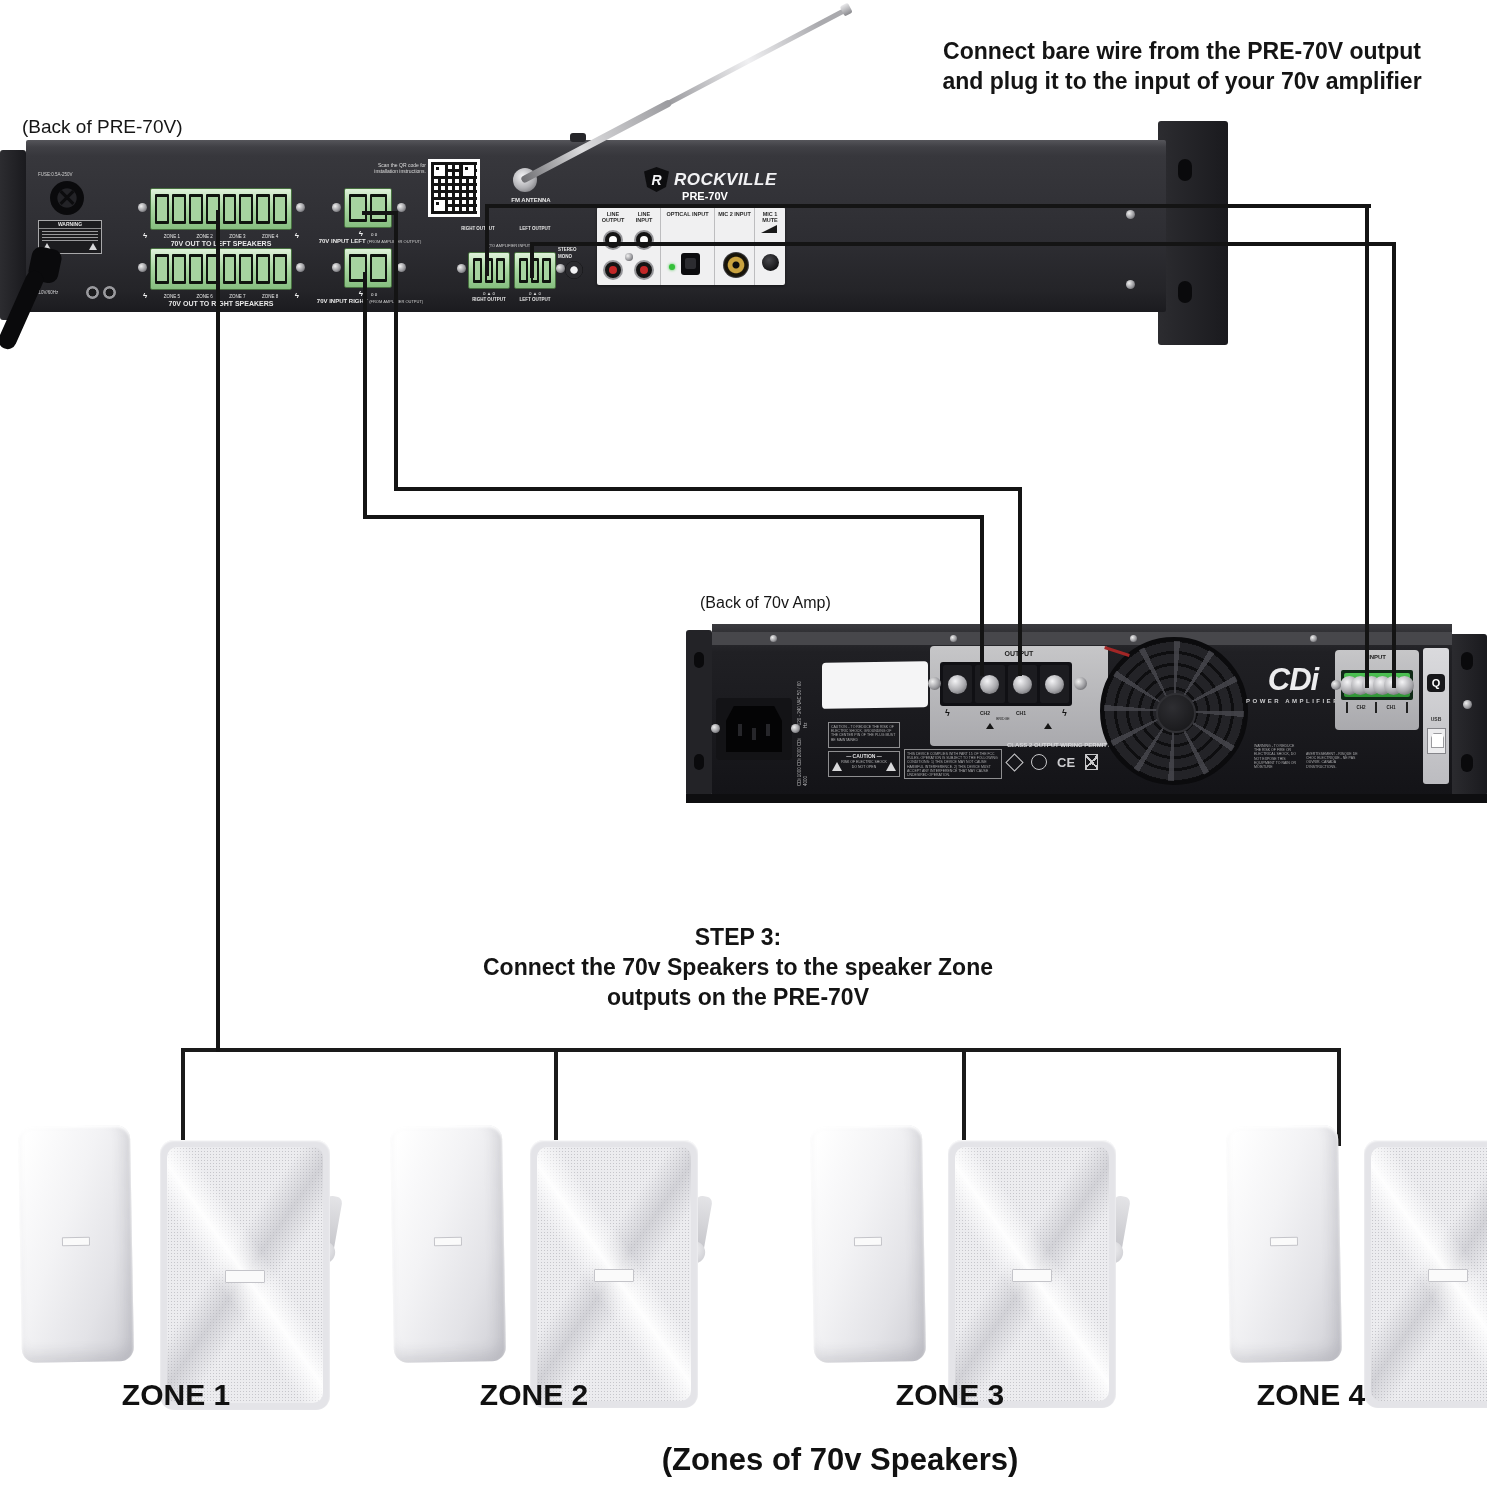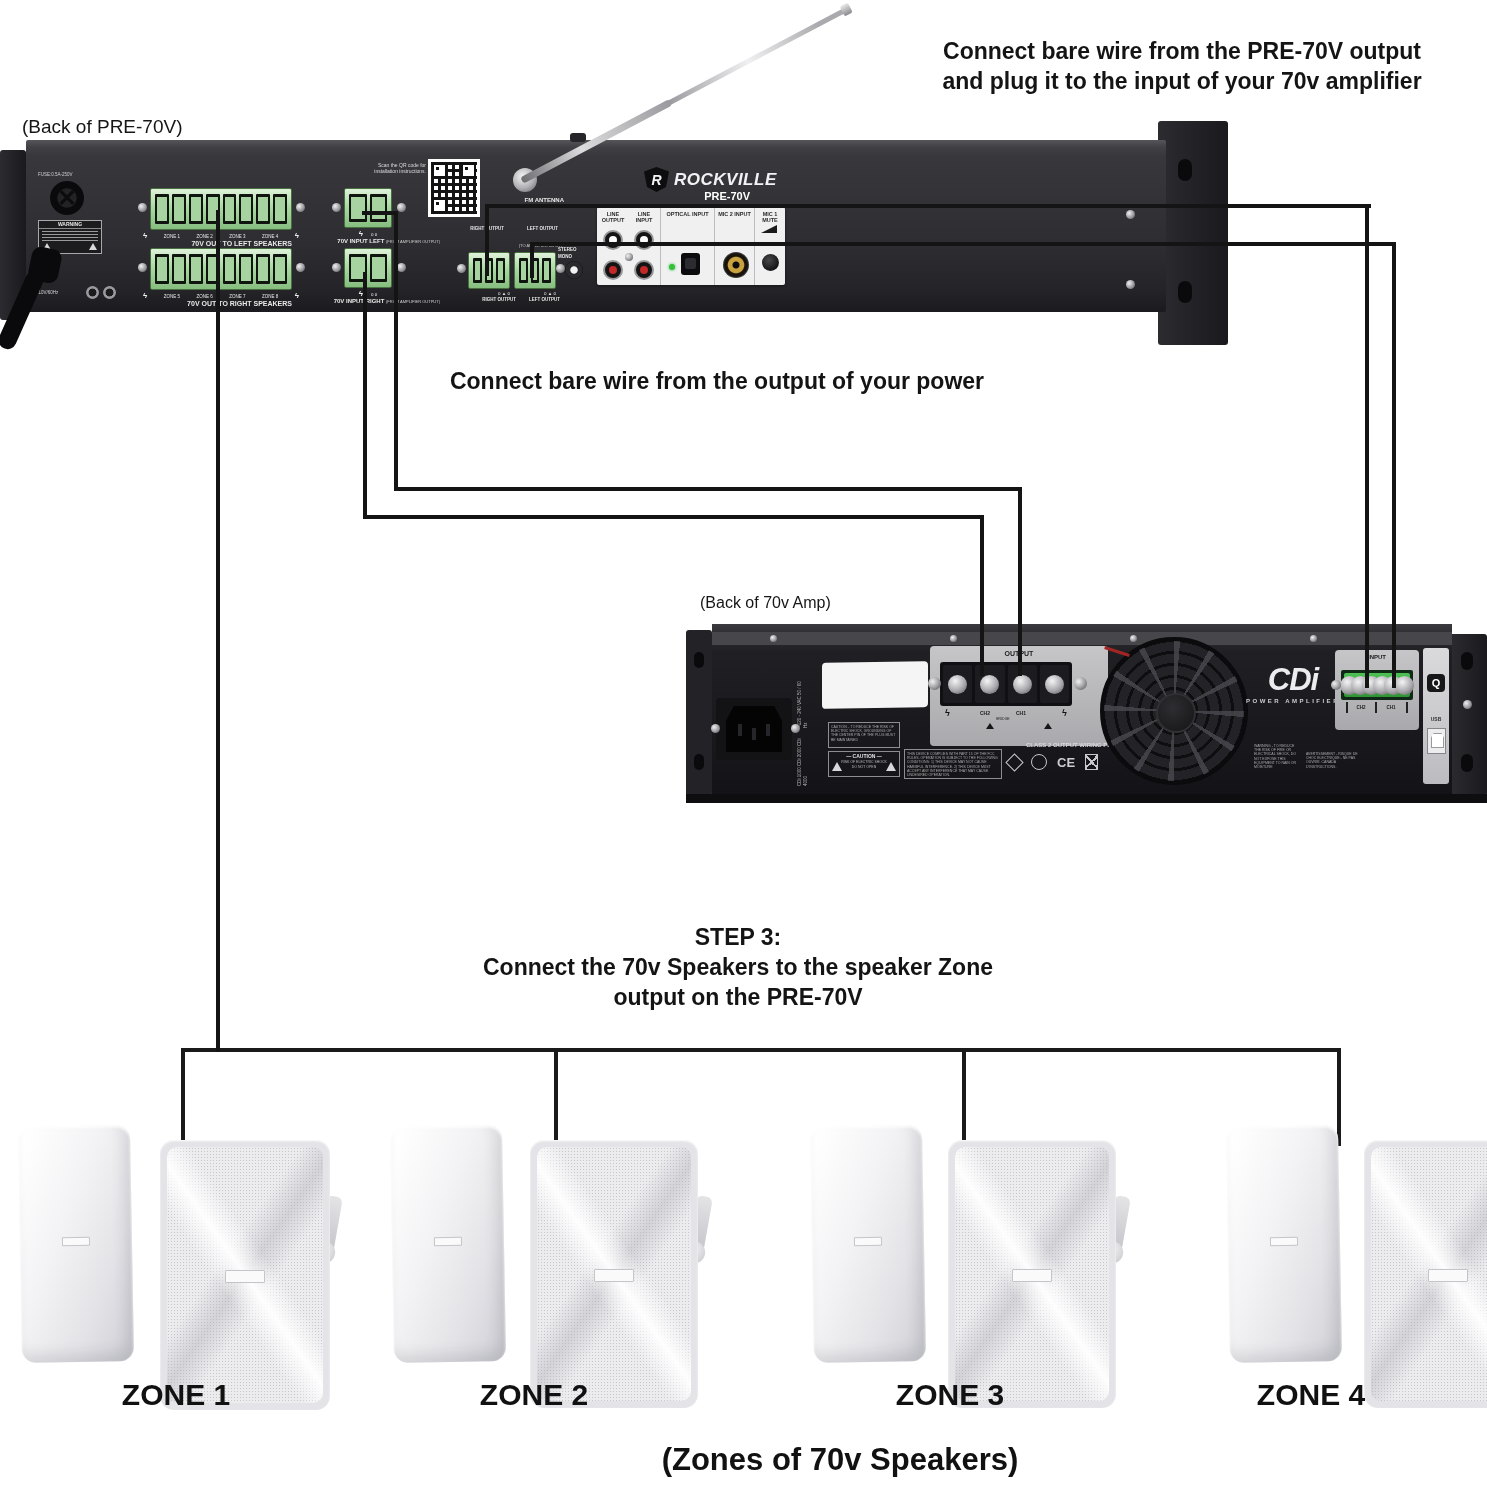--- a/index.html
+++ b/index.html
@@ -20,7 +20,7 @@
     background:linear-gradient(180deg,#dff2da,#abd9a4 45%,#86be7f);border:1px solid #47703f}
   .term i{flex:1;background:#10150f;position:relative;border-radius:1px}
   .term i::after{content:"";position:absolute;left:2px;right:2px;top:3px;bottom:3px;background:#a7d3a0}
-  .plabel{position:absolute;color:#e8e8e8;font-weight:bold;z-index:6;white-space:nowrap;text-align:right}
+  .plabel{position:absolute;color:#e8e8e8;font-weight:bold;z-index:6;white-space:nowrap;text-align:center}
   .sub{font-weight:normal;font-size:4px;color:#cfcfcf}
   .zrow{position:absolute;z-index:6;display:flex;align-items:center;justify-content:space-between;color:#e8e8e8;font-size:4.5px}
   .bolt{color:#f2f2f2;font-size:8px;line-height:8px;font-weight:bold}

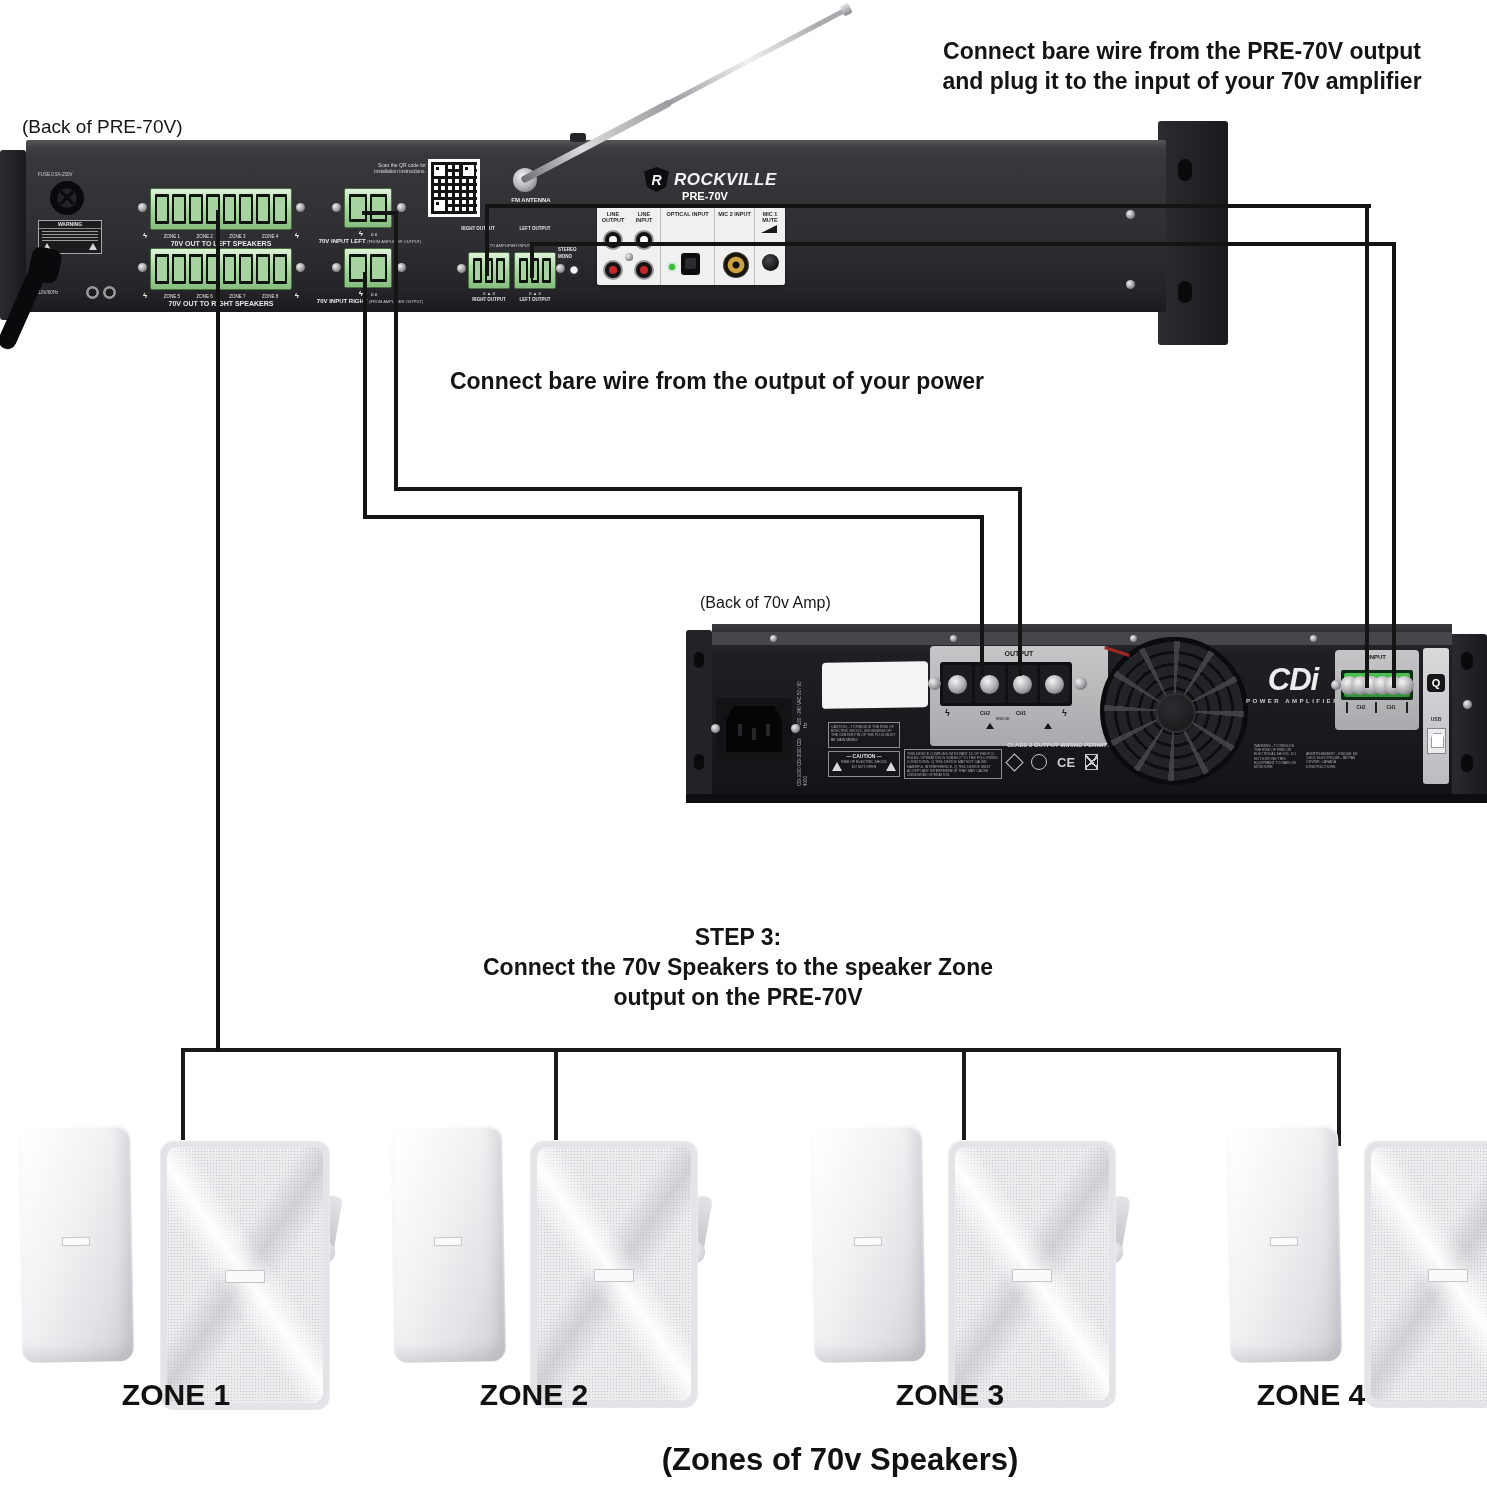--- a/index.html
+++ b/index.html
@@ -80,7 +80,6 @@
   </div>
 
   <div class="step" style="left:382px;top:366px;width:670px">
-    <div class="l">Connect bare wire from the output of your power</div>
   </div>
 
   <div class="step" style="left:390px;top:922px;width:696px">

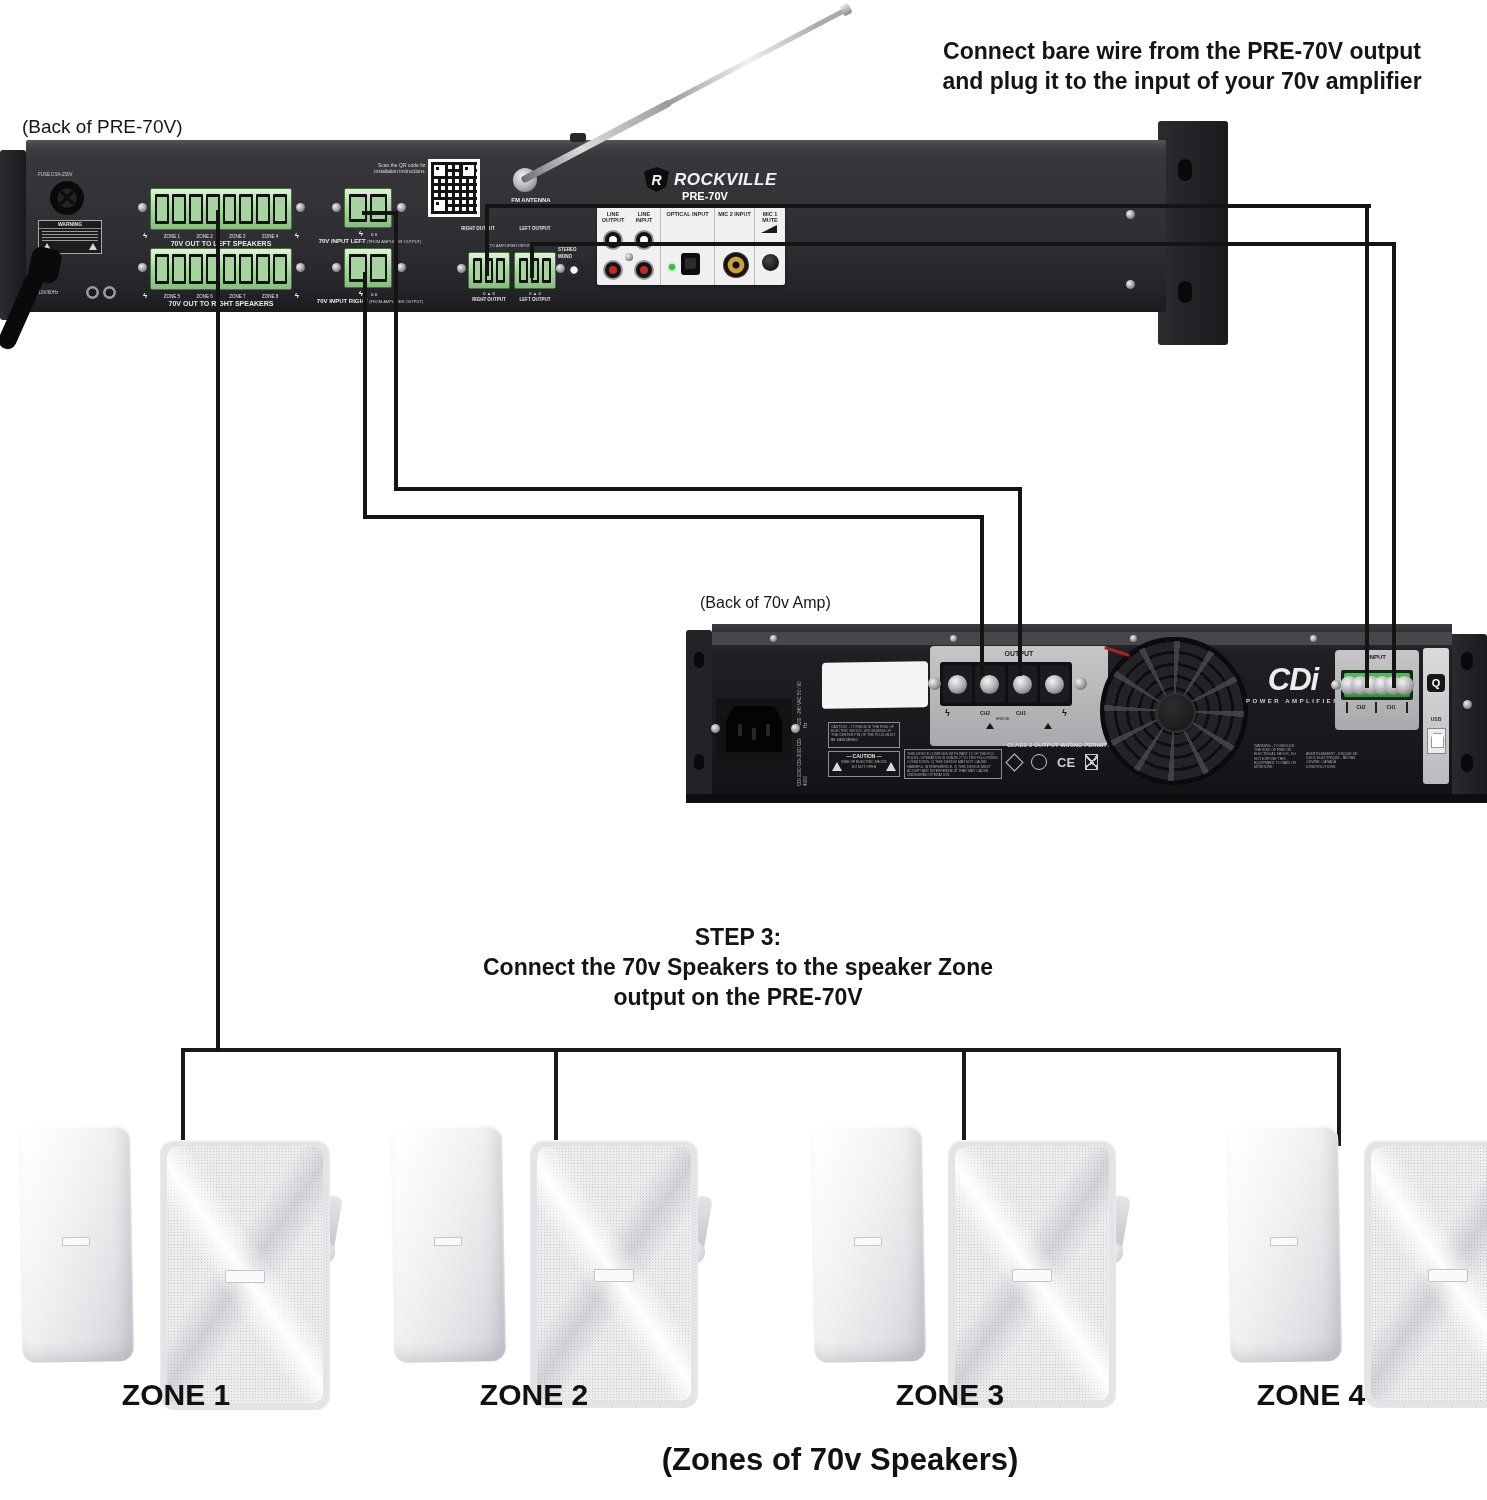--- a/index.html
+++ b/index.html
@@ -85,7 +85,7 @@
   <div class="step" style="left:390px;top:922px;width:696px">
     <div class="l">STEP 3:</div>
     <div class="l">Connect the 70v Speakers to the speaker Zone</div>
-    <div class="l">output on the PRE-70V</div>
+    <div class="l">outputs on the PRE-70V</div>
   </div>
 
   <div class="t" style="left:700px;top:594px;font-size:16px">(Back of 70v Amp)</div>

